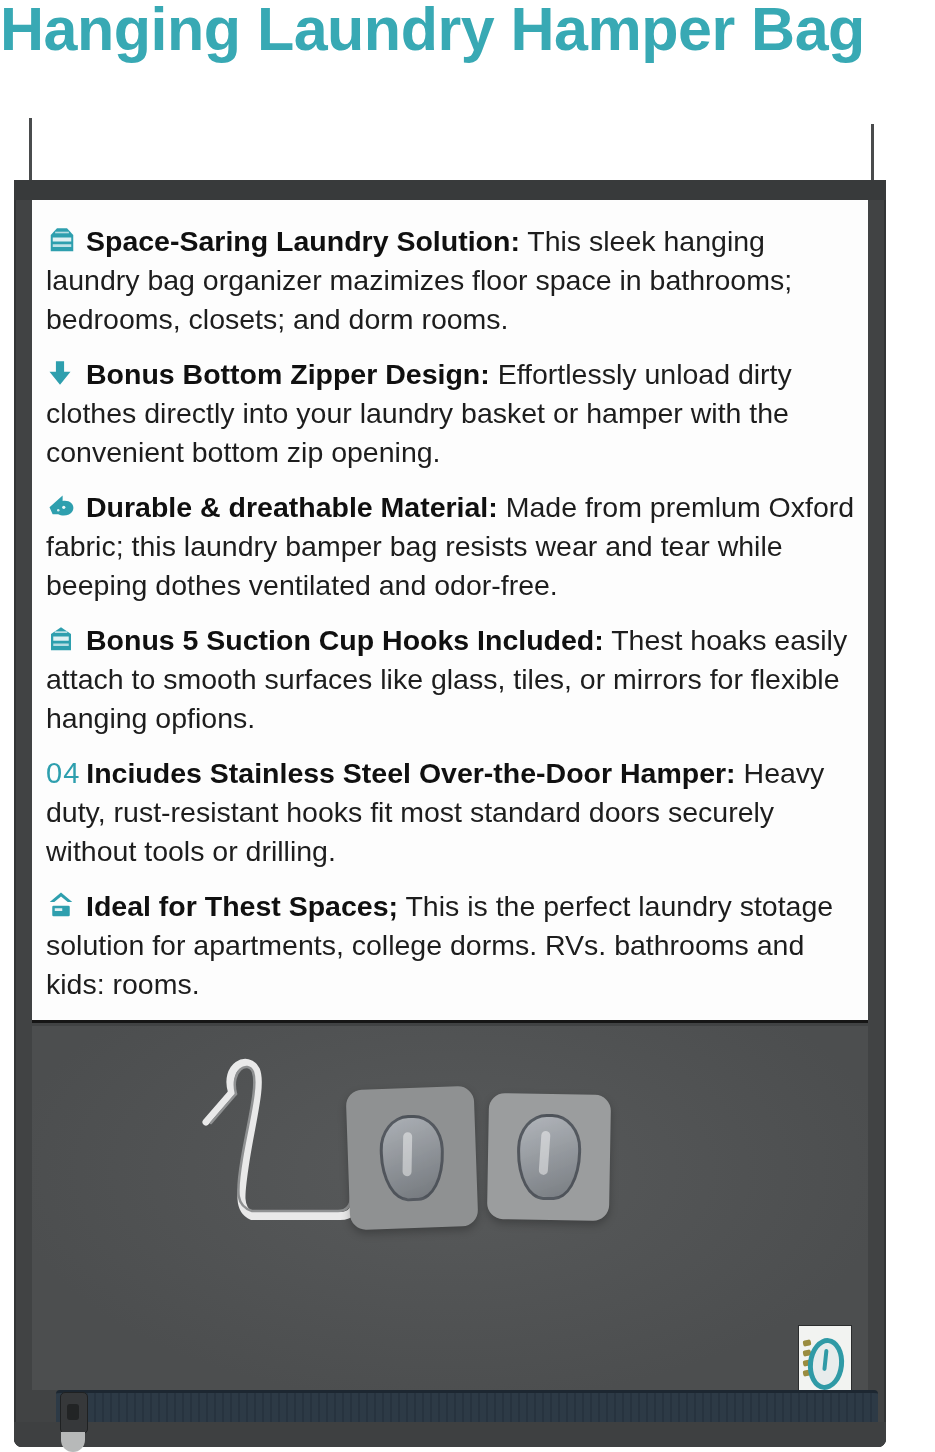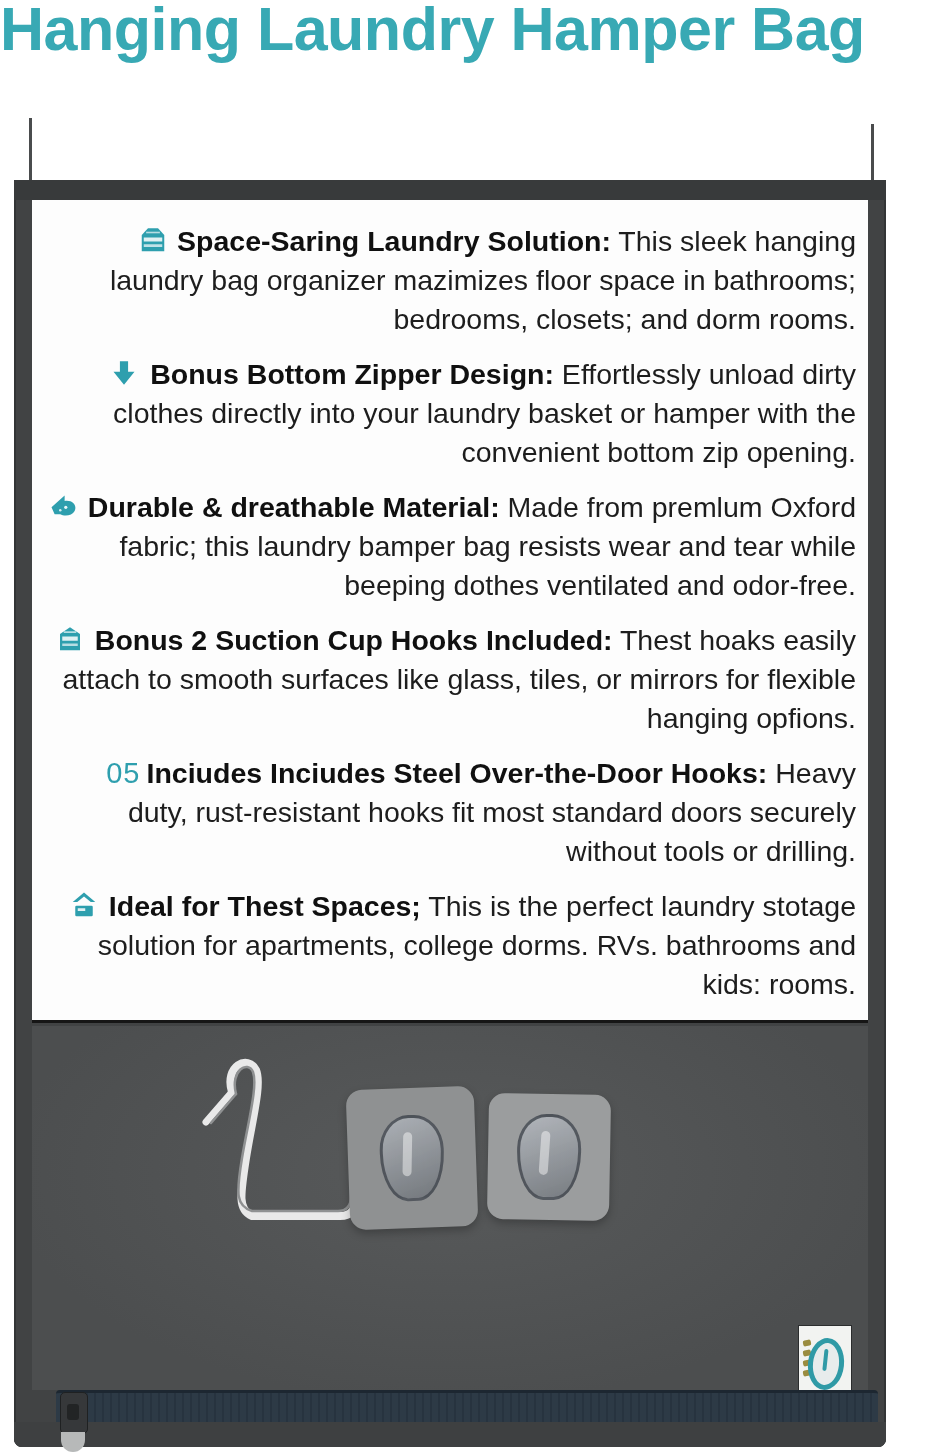--- a/index.html
+++ b/index.html
@@ -26,7 +26,6 @@
     position:absolute; left:14px; top:180px; width:872px; height:1267px;
     background:#414344; border-radius:3px 3px 8px 8px;
     box-shadow: inset 0 0 0 2px #333536;
-    text-align: right;
   }
   .bag-topbar { position:absolute; left:0; top:0; width:872px; height:20px; background:#383a3b; }
 

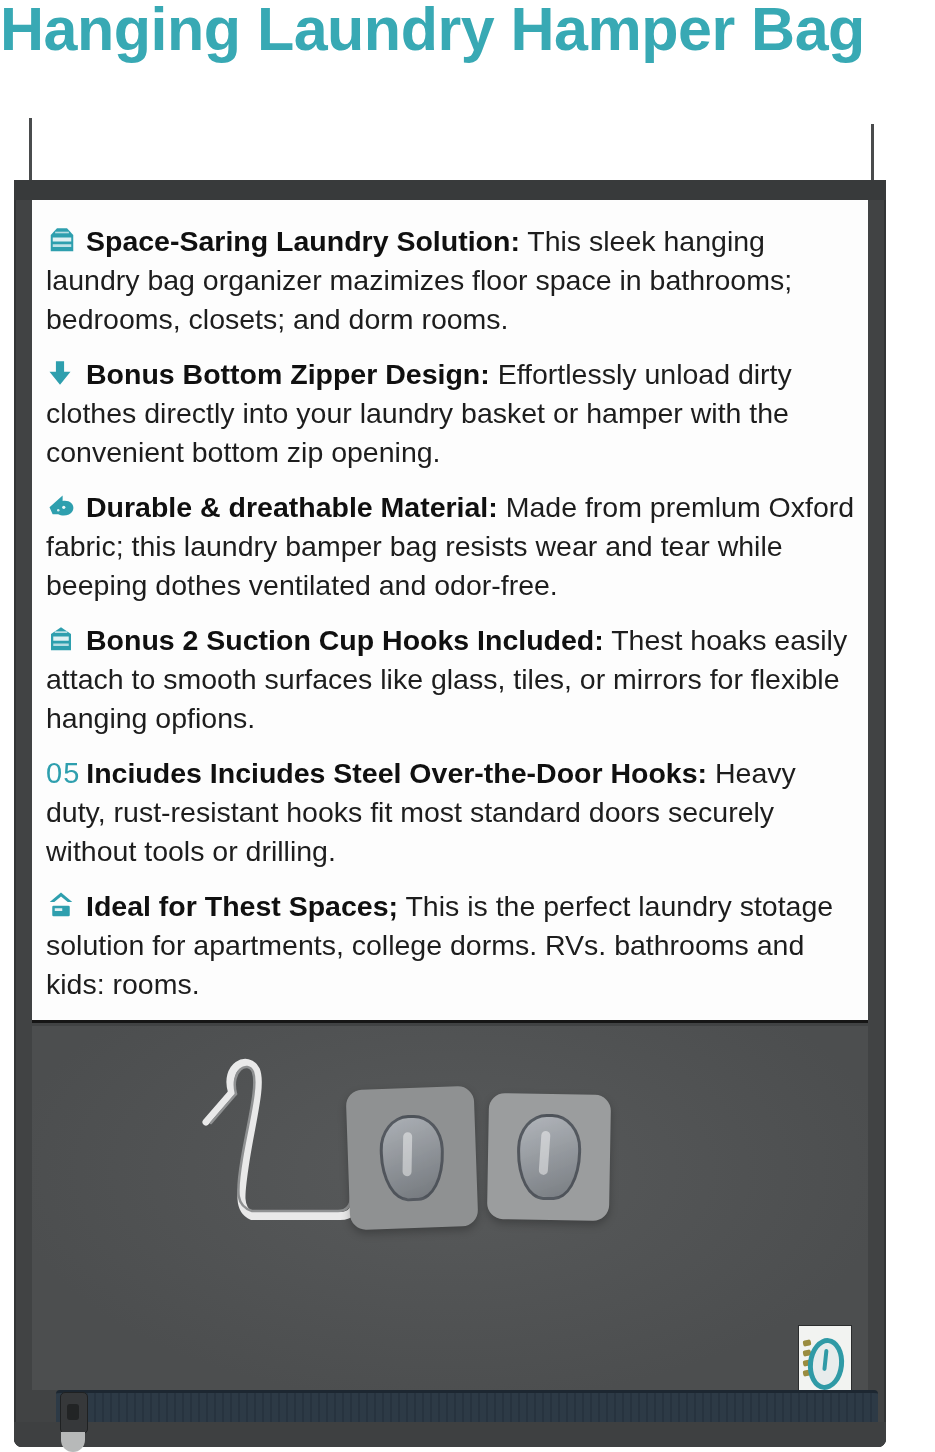--- a/index.html
+++ b/index.html
@@ -170,7 +170,7 @@
             <rect x="5.8" y="10" width="12.4" height="3.4" fill="#ffffff" opacity="0.85"></rect>
             <rect x="5.8" y="15.6" width="12.4" height="2" fill="#ffffff" opacity="0.65"></rect>
           </svg>
-        </span><b>Bonus 2 Suction Cup Hooks Included:</b><span> Thest hoaks easily attach to smooth surfaces like glass, tiles, or mirrors for flexible hanging opfions.</span>
+        </span><b>Bonus 5 Suction Cup Hooks Included:</b><span> Thest hoaks easily attach to smooth surfaces like glass, tiles, or mirrors for flexible hanging opfions.</span>
       </li>
 
       <li>

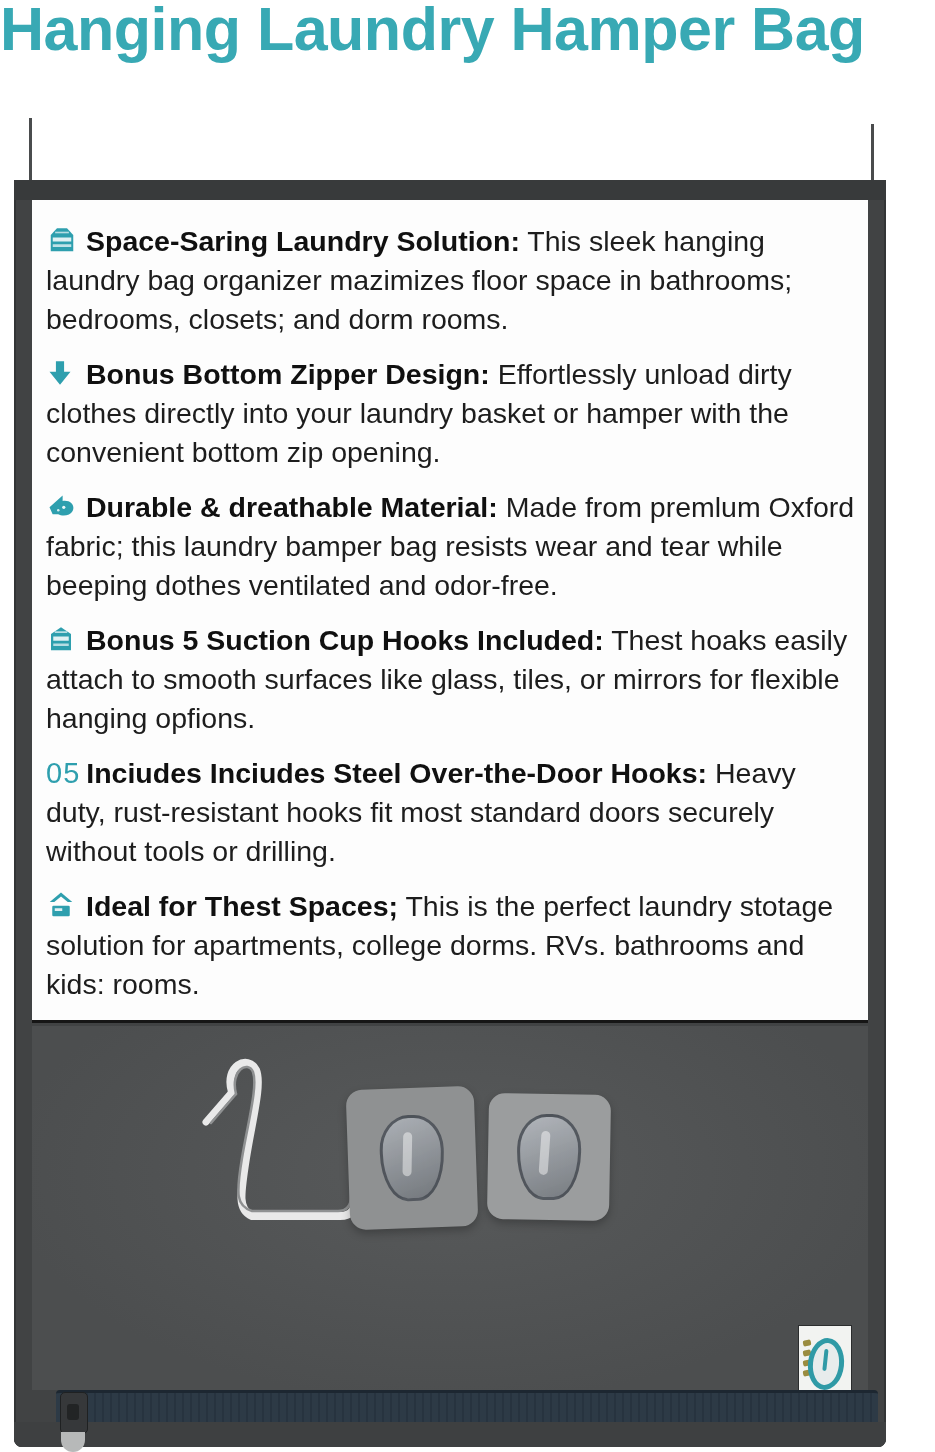--- a/index.html
+++ b/index.html
@@ -174,7 +174,7 @@
       </li>
 
       <li>
-        <span class="ficon-text">05</span><b>Inciudes Inciudes Steel Over-the-Door Hooks:</b><span> Heavy duty, rust-resistant hooks fit most standard doors securely without tools or drilling.</span>
+        <span class="ficon-text">04</span><b>Inciudes Inciudes Steel Over-the-Door Hooks:</b><span> Heavy duty, rust-resistant hooks fit most standard doors securely without tools or drilling.</span>
       </li>
 
       <li>

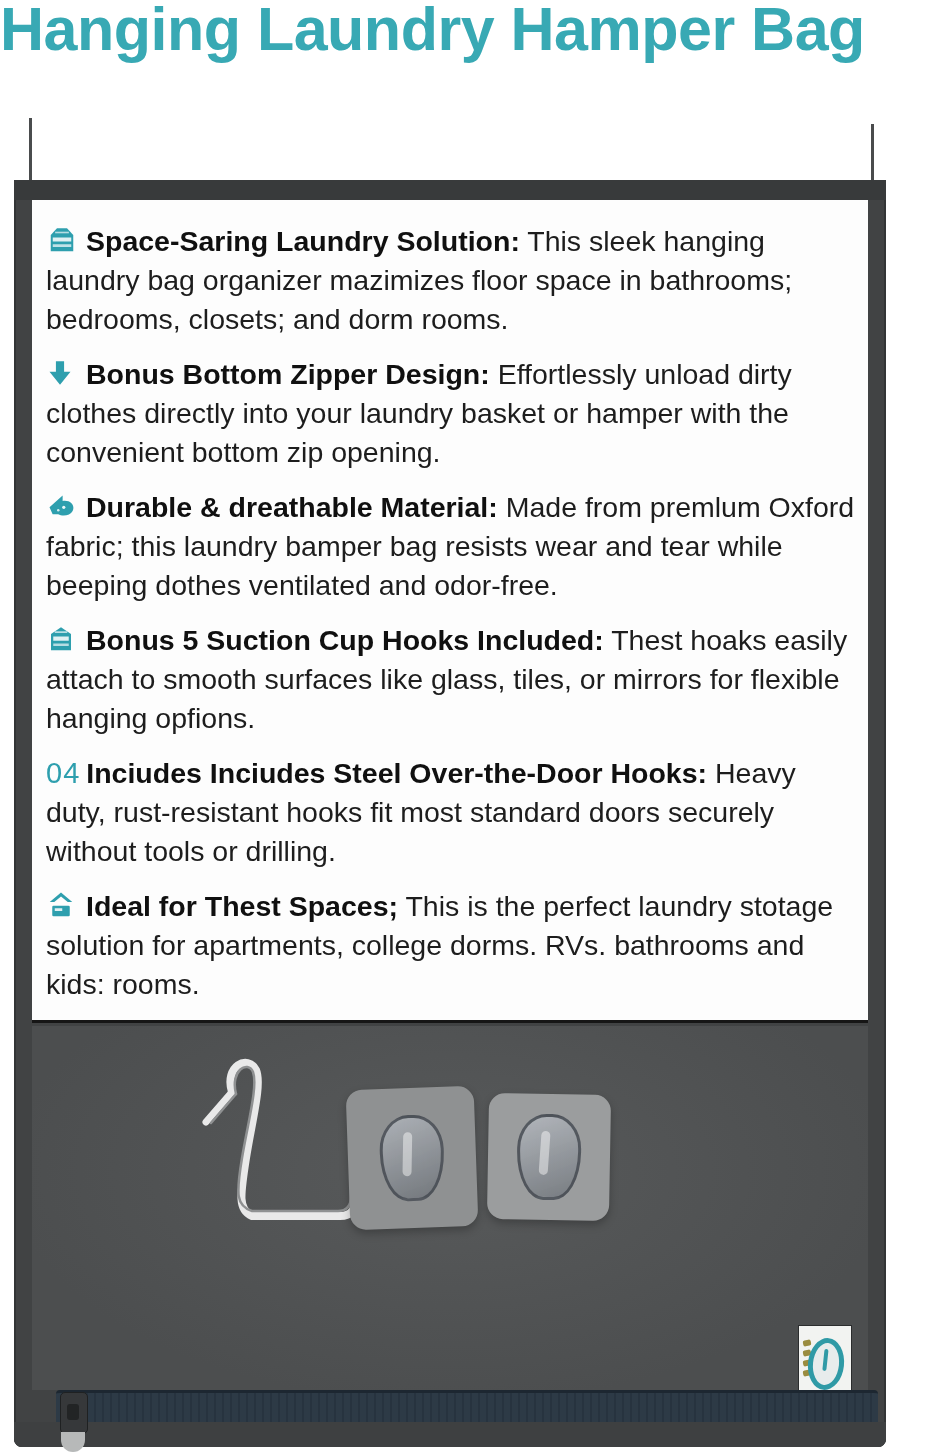--- a/index.html
+++ b/index.html
@@ -174,7 +174,7 @@
       </li>
 
       <li>
-        <span class="ficon-text">04</span><b>Inciudes Inciudes Steel Over-the-Door Hooks:</b><span> Heavy duty, rust-resistant hooks fit most standard doors securely without tools or drilling.</span>
+        <span class="ficon-text">04</span><b>Inciudes Stainless Steel Over-the-Door Hamper:</b><span> Heavy duty, rust-resistant hooks fit most standard doors securely without tools or drilling.</span>
       </li>
 
       <li>

